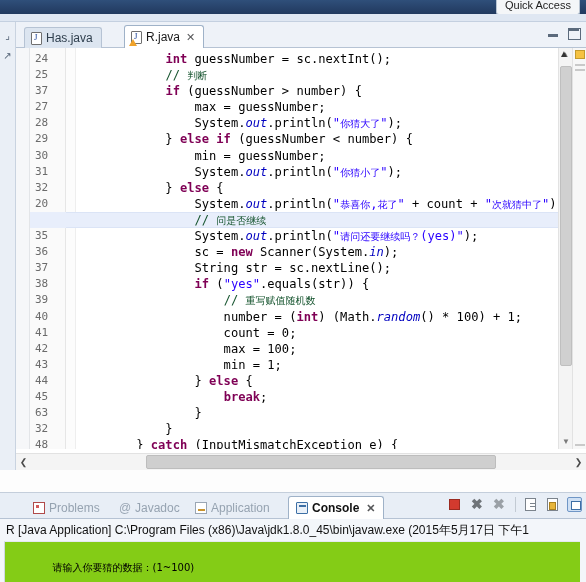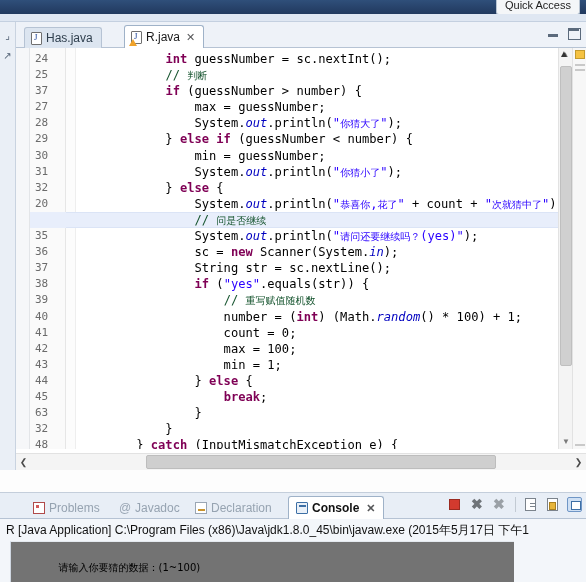--- a/index.html
+++ b/index.html
@@ -347,7 +347,7 @@
 
       <div class="btab inactive" style="left:188px;">
         <span class="mini-ico mi-decl"></span>
-        <span>Declaration</span>
+        <span>Application</span>
       </div>
 
       <div class="btab active" style="left:288px;justify-content:flex-end;">

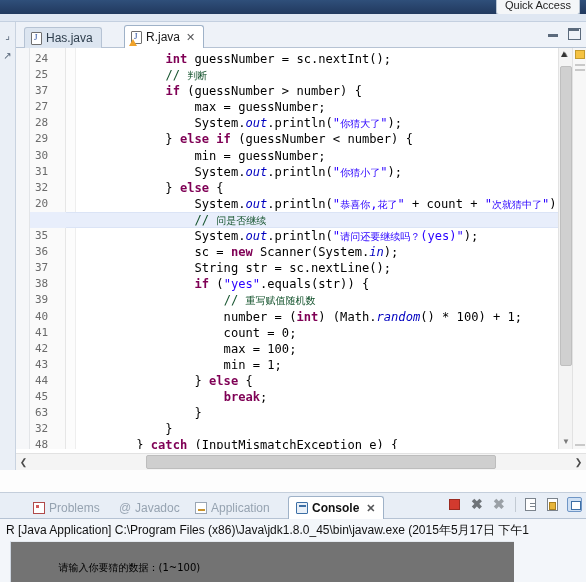--- a/index.html
+++ b/index.html
@@ -234,8 +234,8 @@
     font-size:12px; color:#111; white-space:nowrap; overflow:hidden;
   }
   .console-body {
-    position:absolute; left:10px; top:48px; width:504px; height:42px;
-    background:#737373; border-left:1px solid #cfd7e1; border-top:1px solid #e4e9ef;
+    position:absolute; left:4px; top:48px; width:576px; height:42px;
+    background:#84cc16; border-left:1px solid #cfd7e1; border-top:1px solid #e4e9ef;
     padding:4px 0 0 6px;
     font-family:"DejaVu Sans Mono", monospace;
     font-size:11.5px; color:#000; white-space:pre;

